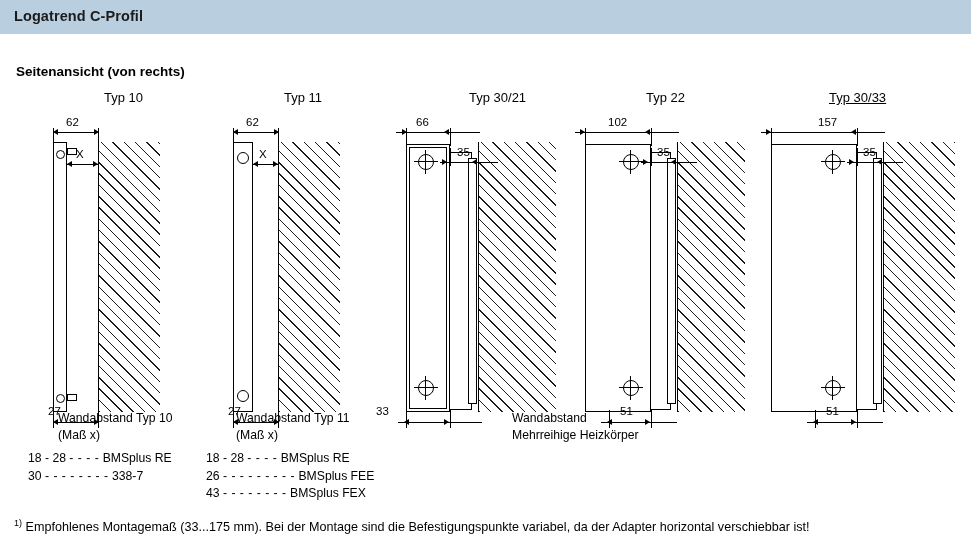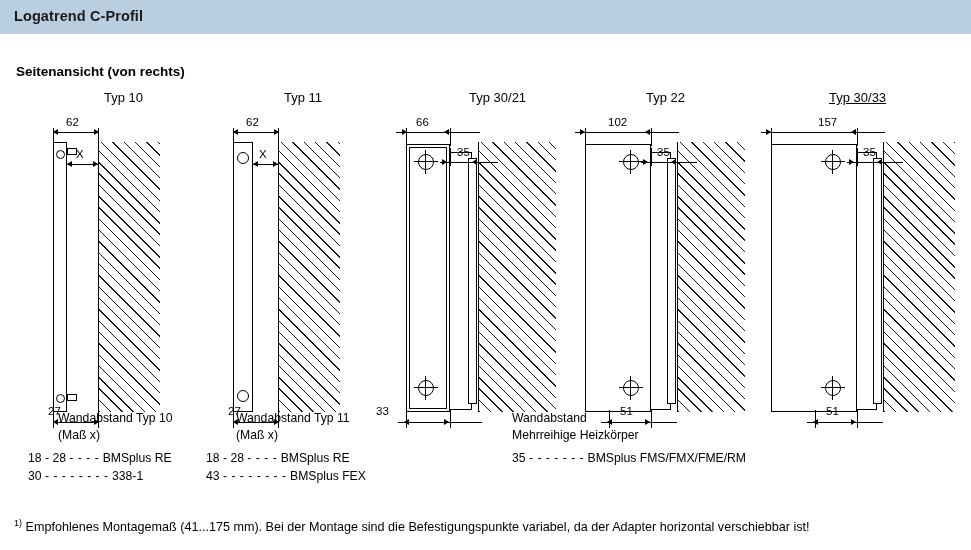--- a/index.html
+++ b/index.html
@@ -341,13 +341,6 @@
     <div>Wandabstand</div>
     <div>Mehrreihige Heizkörper</div>
   </div>
-  <div class="cap" style="left:512px; top:408px;">
-    <div class="legend-row">
-      <span>35</span>
-      <span class="lead">- - - - - - -</span>
-      <span>BMSplus FMS/FMX/FME/RM</span>
-    </div>
-  </div>
 
 </div>
 

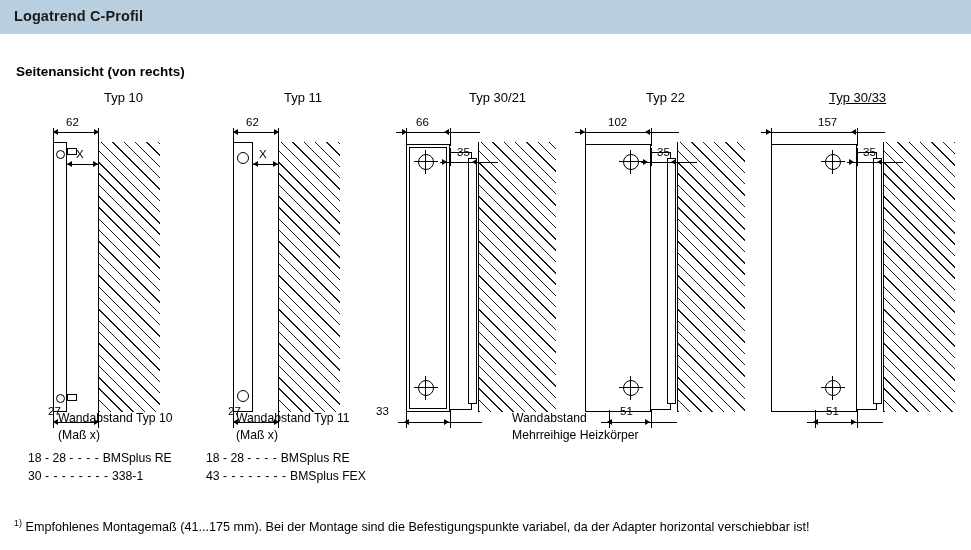--- a/index.html
+++ b/index.html
@@ -316,7 +316,7 @@
     <div class="legend-row">
       <span>30</span>
       <span class="lead">- - - - - - - -</span>
-      <span>338-1</span>
+      <span>338-7</span>
     </div>
   </div>
 

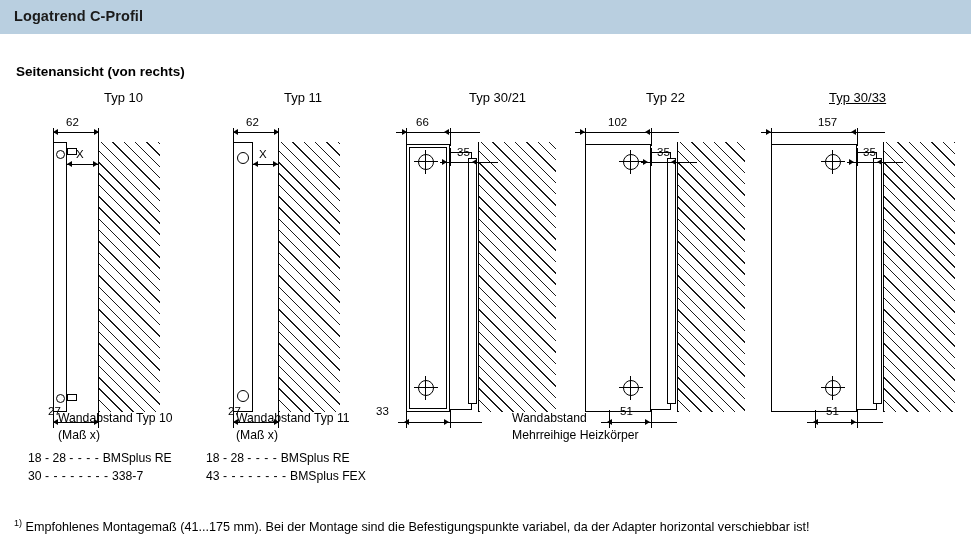--- a/index.html
+++ b/index.html
@@ -331,6 +331,11 @@
       <span>BMSplus RE</span>
     </div>
     <div class="legend-row">
+      <span>26</span>
+      <span class="lead">- - - - - - - - -</span>
+      <span>BMSplus FEE</span>
+    </div>
+    <div class="legend-row">
       <span>43</span>
       <span class="lead">- - - - - - - -</span>
       <span>BMSplus FEX</span>

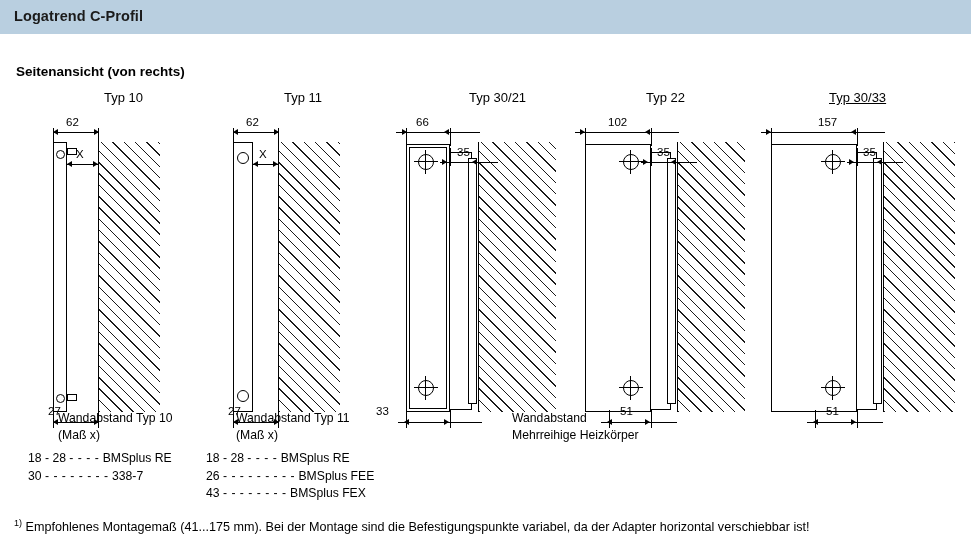--- a/index.html
+++ b/index.html
@@ -352,7 +352,7 @@
 <div id="bottom-gap"></div>
 <div id="footnote">
   <sup>1)</sup>
-  <span>Empfohlenes Montagemaß (41...175 mm). Bei der Montage sind die Befestigungspunkte variabel, da der Adapter horizontal verschiebbar ist!</span>
+  <span>Empfohlenes Montagemaß (33...175 mm). Bei der Montage sind die Befestigungspunkte variabel, da der Adapter horizontal verschiebbar ist!</span>
 </div>
 
 </body></html>

